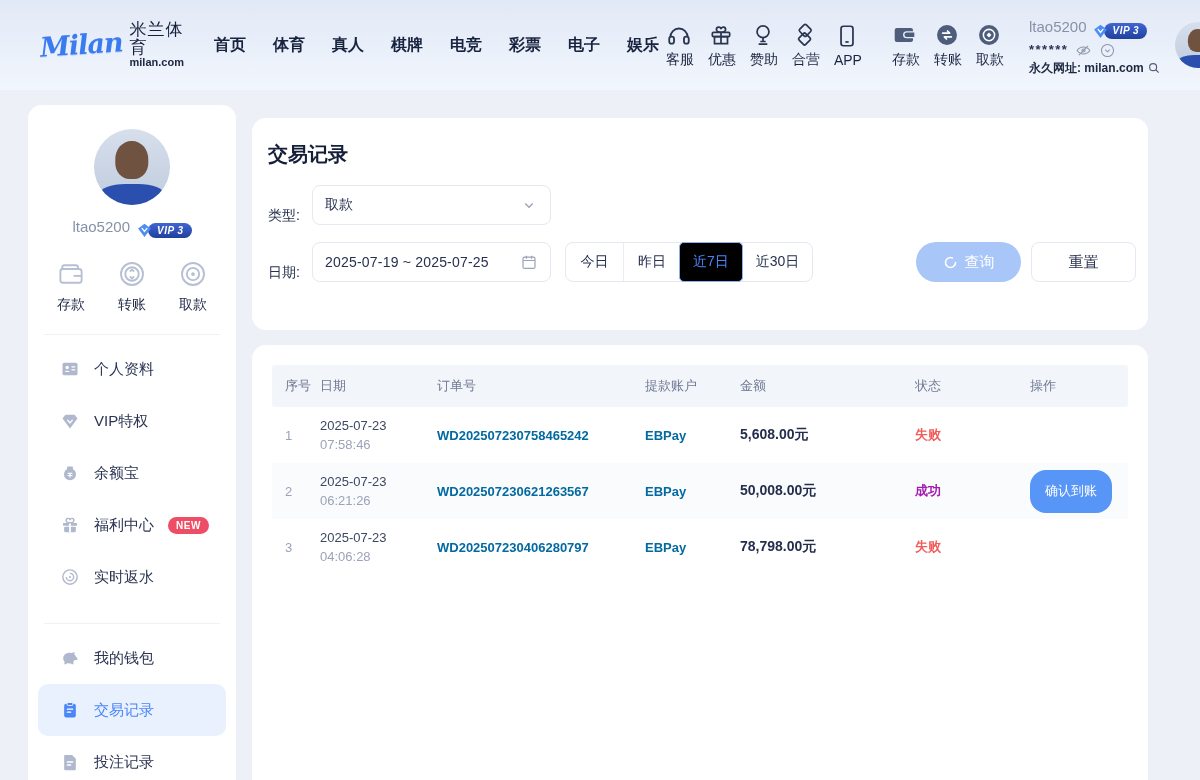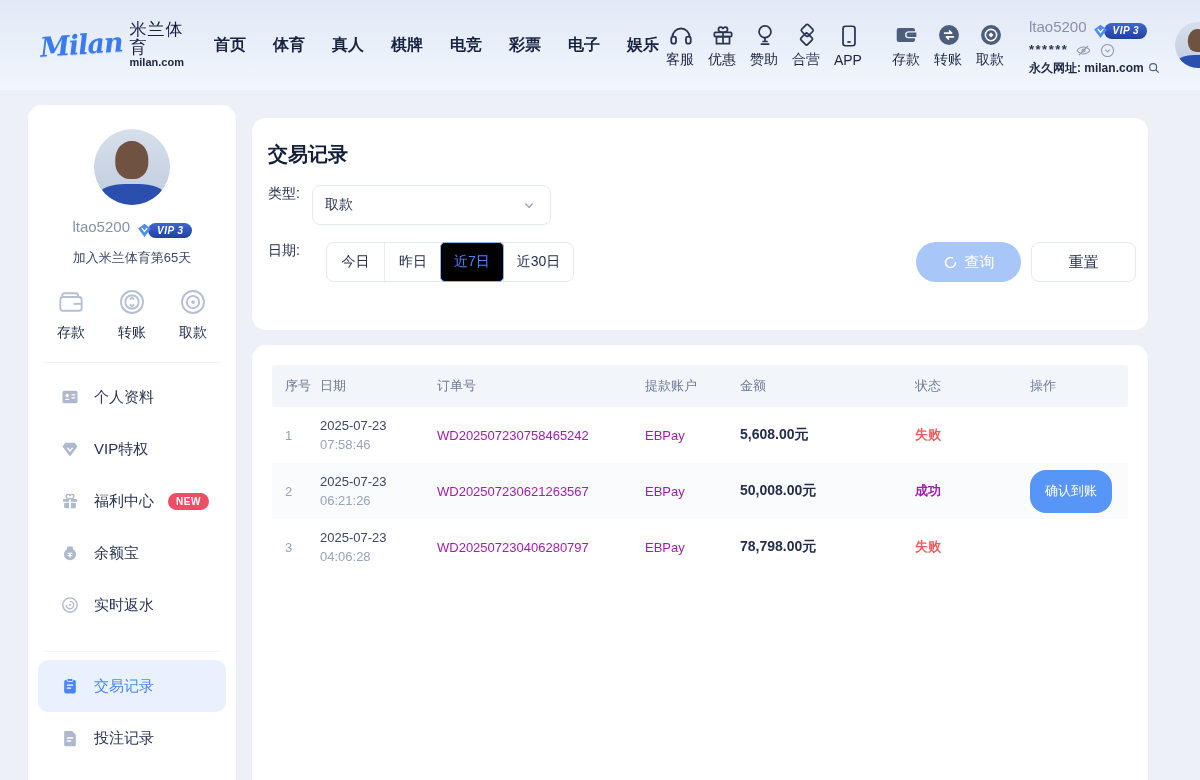--- a/index.html
+++ b/index.html
@@ -21,7 +21,7 @@
   .main-nav{display:flex;gap:27px;margin-left:30px;}
   .main-nav a{font-size:16px;font-weight:600;color:#18233f;text-decoration:none;cursor:pointer;white-space:nowrap;}
   .topbar-right{margin-left:auto;display:flex;align-items:center;}
-  .iconlink{display:flex;flex-direction:column;align-items:flex-end;gap:3px;margin:0 7px;cursor:pointer;}
+  .iconlink{display:flex;flex-direction:column;align-items:flex-start;gap:3px;margin:0 7px;cursor:pointer;}
   .iconlink .ic{width:26px;height:26px;color:#2a3550;}
   .iconlink.filled .ic{color:#4e5d7c;}
   .iconlink .lbl{font-size:14px;color:#1a2540;white-space:nowrap;}

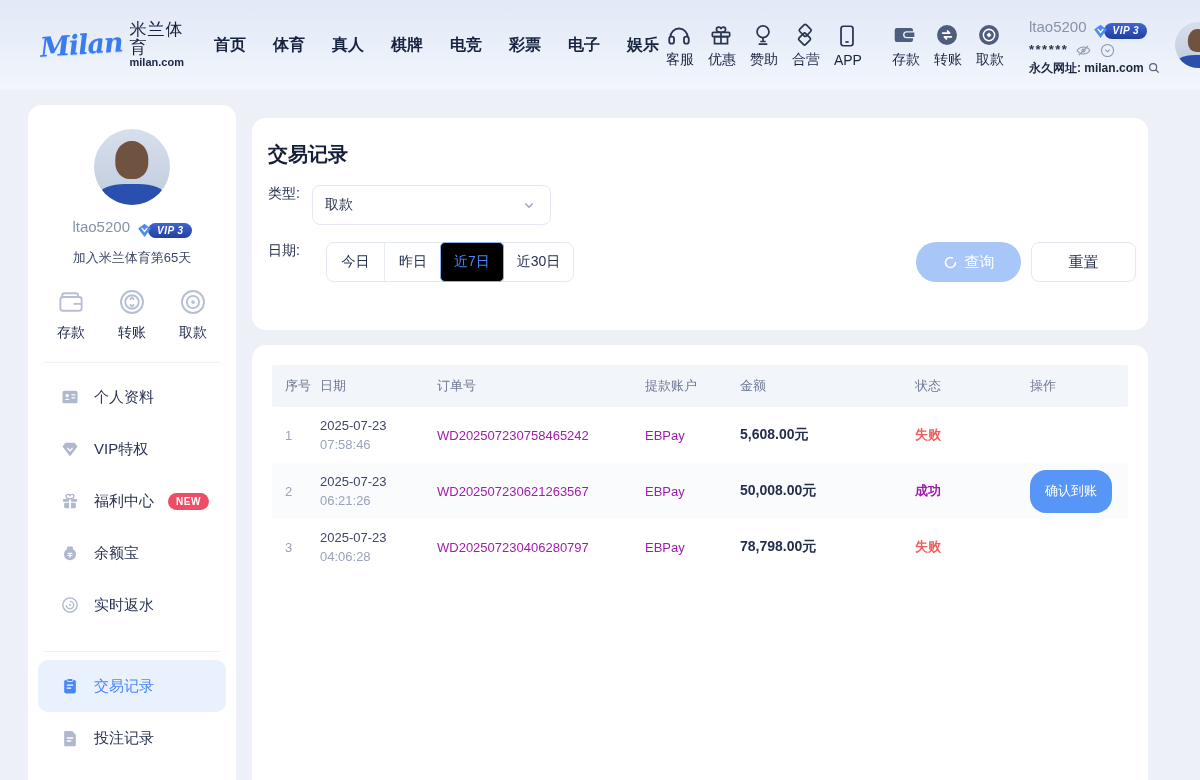--- a/index.html
+++ b/index.html
@@ -72,7 +72,7 @@
   .filter-card{background:#fff;border-radius:14px;height:212px;padding:0 12px 0 16px;}
   .page-title{font-size:20px;font-weight:700;color:#141e38;padding-top:23px;}
   .page-subtitle{font-size:13px;color:#8a93a8;margin-top:14px;}
-  .f-row{display:flex;align-items:flex-start;margin-top:17px;}
+  .f-row{display:flex;align-items:flex-end;margin-top:17px;}
   .f-label{width:44px;font-size:14px;color:#27314e;flex:none;}
   .input-box{width:239px;height:40px;border:1px solid #e4e8f0;border-radius:8px;
     display:flex;align-items:center;justify-content:space-between;

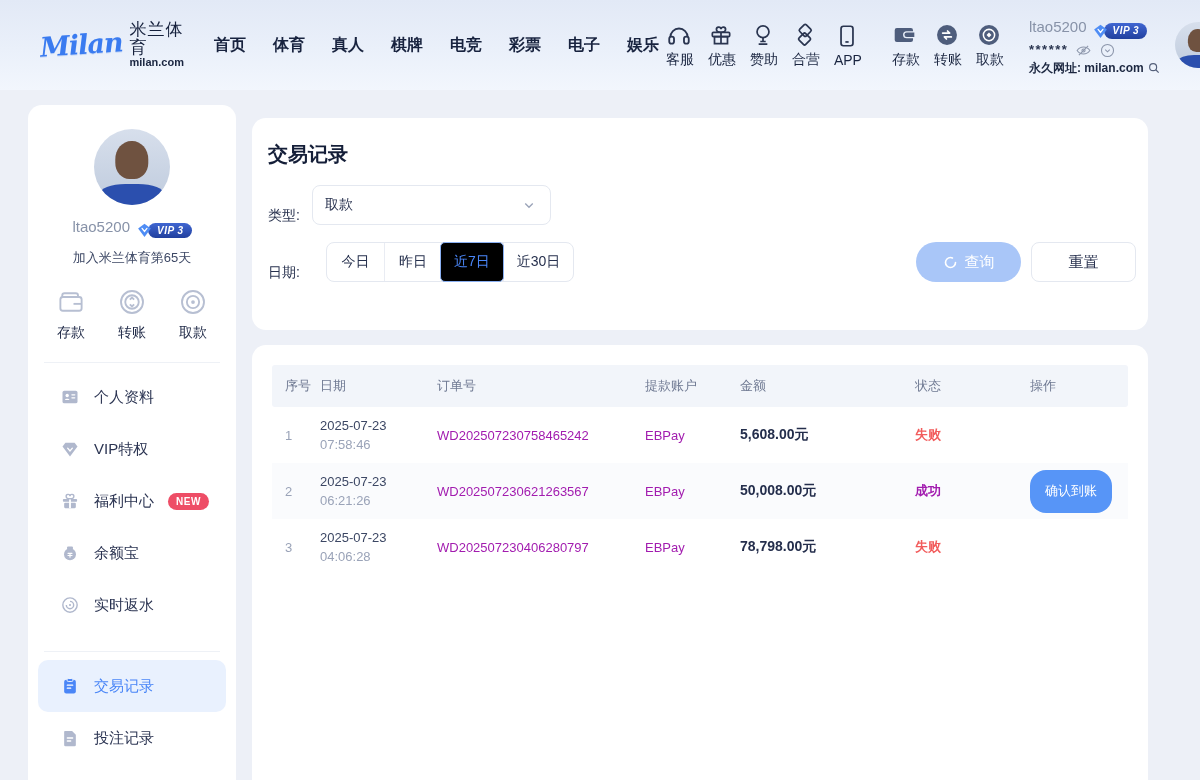--- a/index.html
+++ b/index.html
@@ -277,7 +277,6 @@
         <span class="vip-pill">VIP 3</span>
       </span>
     </div>
-    <div class="join-text">加入米兰体育第65天</div>
 
     <div class="quick-actions">
       <div class="qa">

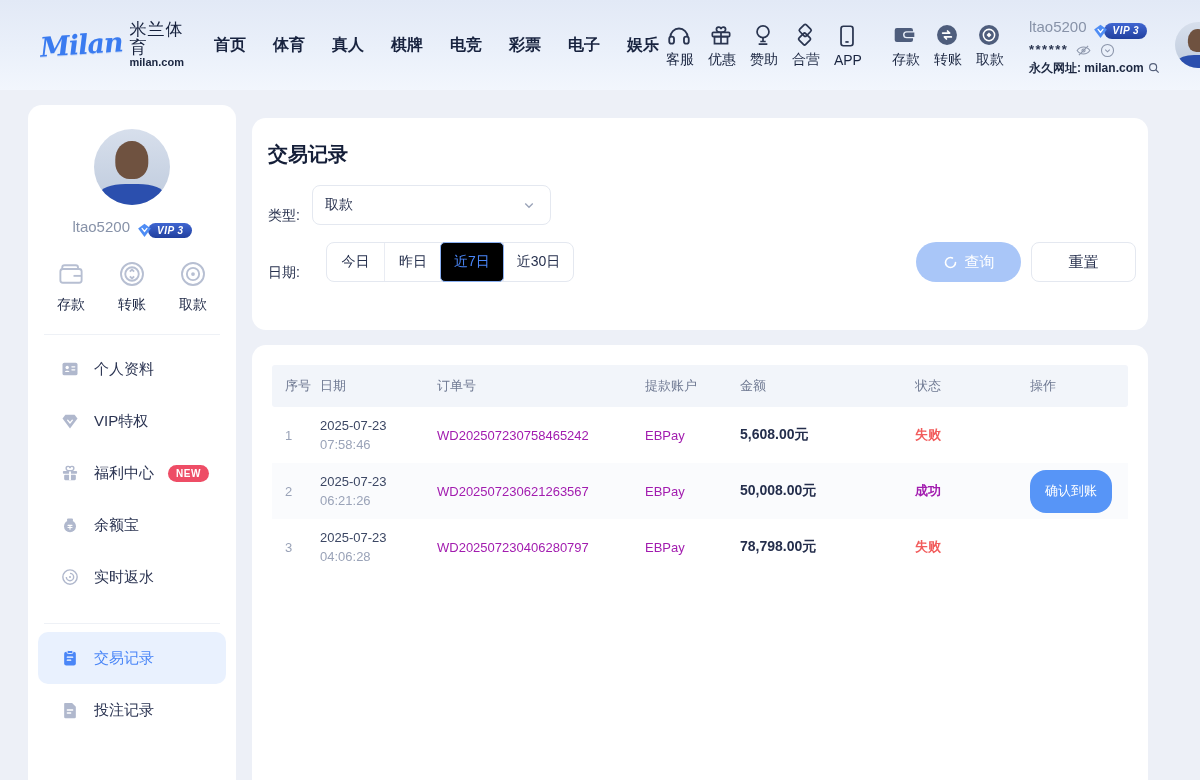--- a/index.html
+++ b/index.html
@@ -413,6 +413,15 @@
 
       <div class="f-row">
         <span class="f-label">日期:</span>
+        <div class="input-box">
+          <span class="date-text">2025-07-19  ~  2025-07-25</span>
+          <span class="ic">
+            <svg viewBox="0 0 24 24" fill="none" stroke="currentColor" stroke-width="1.6">
+                <rect x="4" y="5.5" width="16" height="15" rx="2"></rect>
+                <path d="M4 10h16M8.5 3.5v4M15.5 3.5v4"></path>
+              </svg>
+          </span>
+        </div>
 
         <div class="range-group">
           <span class="range">今日</span>

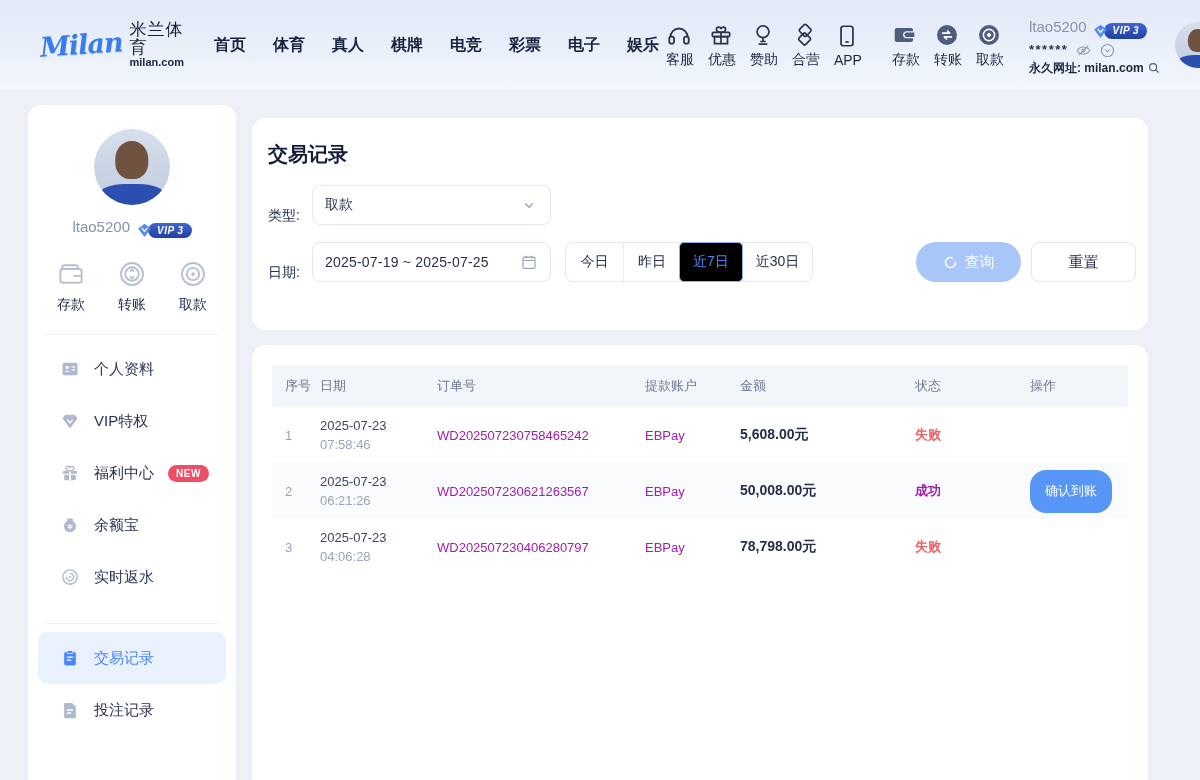--- a/index.html
+++ b/index.html
@@ -105,7 +105,7 @@
   .c-date{line-height:18px;}
   .c-date .d1{font-size:13px;color:#3c4764;}
   .c-date .d2{font-size:13px;color:#9aa3b8;}
-  .c-order,.c-account{font-size:13px;color:#a21caf;}
+  .c-order,.c-account{font-size:13px;color:#0369a1;font-weight:bold;}
   .c-amount{font-size:14px;font-weight:700;color:#242e4c;}
   .c-status{font-size:13px;font-weight:600;}
   .c-status.fail{color:#f25c5c;}

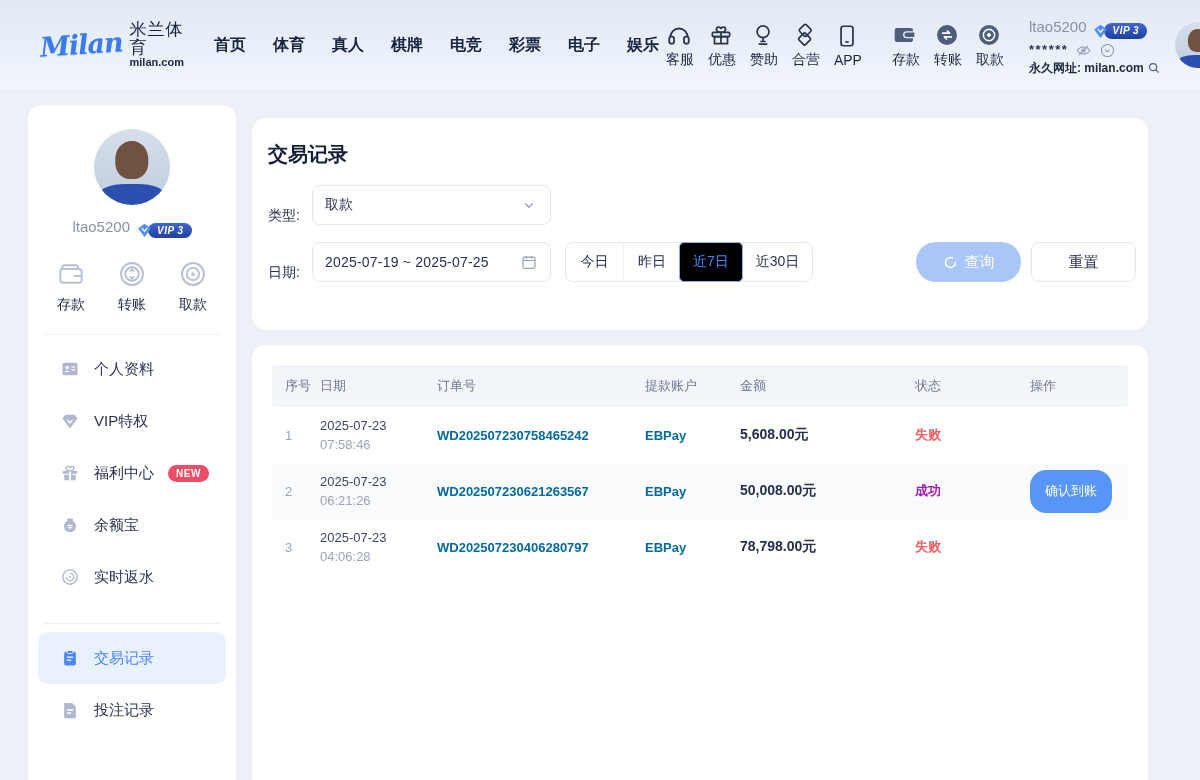--- a/index.html
+++ b/index.html
@@ -338,6 +338,16 @@
       <div class="menu-item">
         <span class="ic">
           <svg viewBox="0 0 24 24">
+              <circle cx="12" cy="13.4" r="7.2" fill="currentColor"></circle>
+              <rect x="8.3" y="4.3" width="7.4" height="3.4" rx="1.7" fill="currentColor"></rect>
+              <path d="M9.6 12.4h4.8M9.6 15h4.8M12 12.4V17" stroke="#fff" stroke-width="1.4" stroke-linecap="round"></path>
+            </svg>
+        </span>
+        <span>余额宝</span>
+      </div>
+      <div class="menu-item">
+        <span class="ic">
+          <svg viewBox="0 0 24 24">
               <rect x="3.5" y="9.6" width="17" height="3.4" rx="1" fill="currentColor"></rect>
               <rect x="5" y="14" width="14" height="6.6" rx="1.4" fill="currentColor"></rect>
               <rect x="10.9" y="9.6" width="2.2" height="11" fill="#fff"></rect>
@@ -346,16 +356,6 @@
         </span>
         <span>福利中心</span>
         <span class="new-badge">NEW</span>
-      </div>
-      <div class="menu-item">
-        <span class="ic">
-          <svg viewBox="0 0 24 24">
-              <circle cx="12" cy="13.4" r="7.2" fill="currentColor"></circle>
-              <rect x="8.3" y="4.3" width="7.4" height="3.4" rx="1.7" fill="currentColor"></rect>
-              <path d="M9.6 12.4h4.8M9.6 15h4.8M12 12.4V17" stroke="#fff" stroke-width="1.4" stroke-linecap="round"></path>
-            </svg>
-        </span>
-        <span>余额宝</span>
       </div>
       <div class="menu-item">
         <span class="ic">

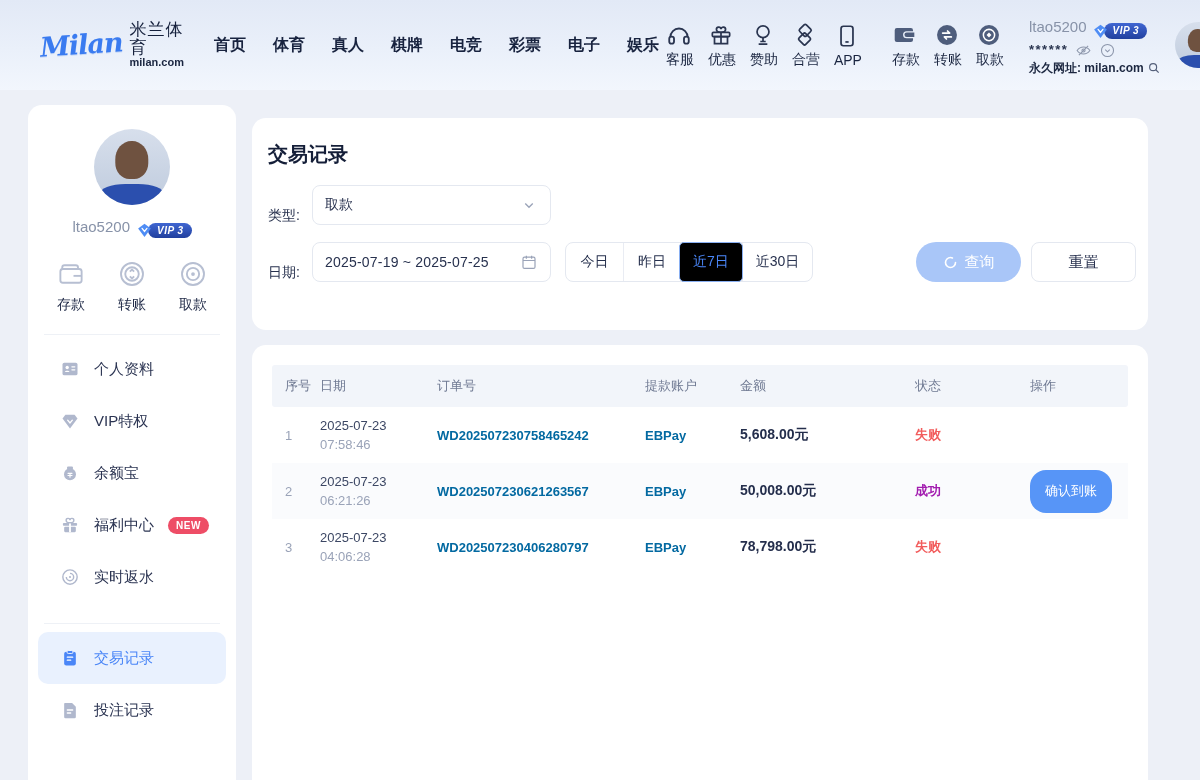--- a/index.html
+++ b/index.html
@@ -372,6 +372,14 @@
     <div class="side-divider"></div>
 
     <div class="side-menu">
+      <div class="menu-item">
+        <span class="ic">
+          <svg viewBox="0 0 24 24">
+              <path fill="currentColor" d="M20.8 11.3h-1.1a7.6 7.6 0 0 0-2.6-3.5c.5-.9.6-1.9.2-2.6 0 0-1.8-.3-3 1a8.8 8.8 0 0 0-2.7-.4C7.2 5.8 3.8 8.7 3.8 12.4a6.4 6.4 0 0 0 1.7 4.3l-.3 2.8h2.5l.5-1.4a9.7 9.7 0 0 0 5 .1l.5 1.3h2.5l-.3-2.9a6.5 6.5 0 0 0 1.6-2.2h3.3z"></path>
+            </svg>
+        </span>
+        <span>我的钱包</span>
+      </div>
       <div class="menu-item active">
         <span class="ic">
           <svg viewBox="0 0 24 24">

